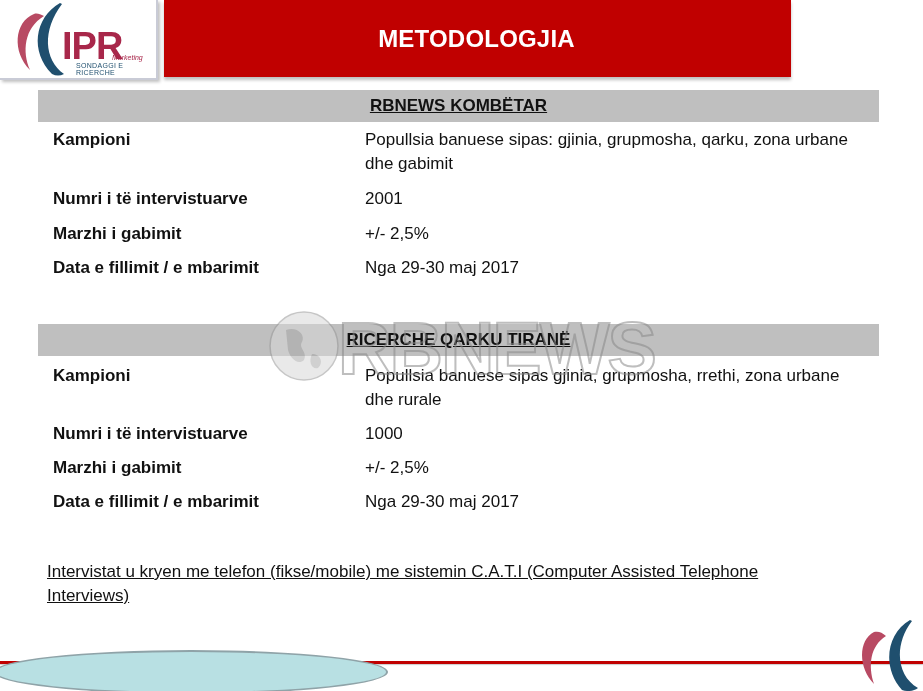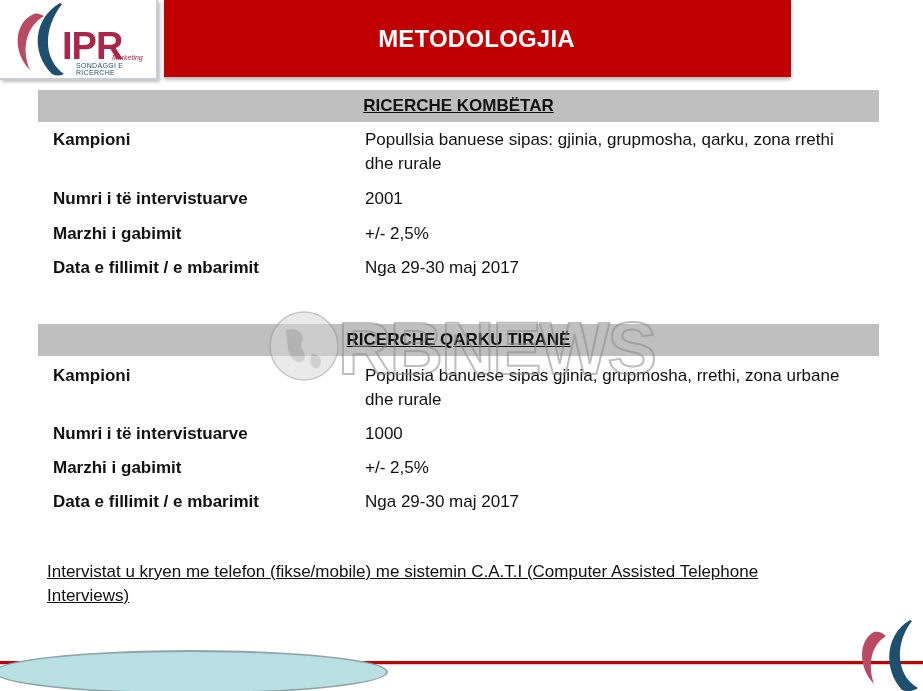--- a/index.html
+++ b/index.html
@@ -85,7 +85,7 @@
 </div>
 
 <div class="section-header" style="top:90px;">
-  <span>RICERCHE KOMBËTAR</span>
+  <span>RBNEWS KOMBËTAR</span>
 </div>
 <div class="row" style="top:128px;">
   <span class="lbl">Kampioni</span>

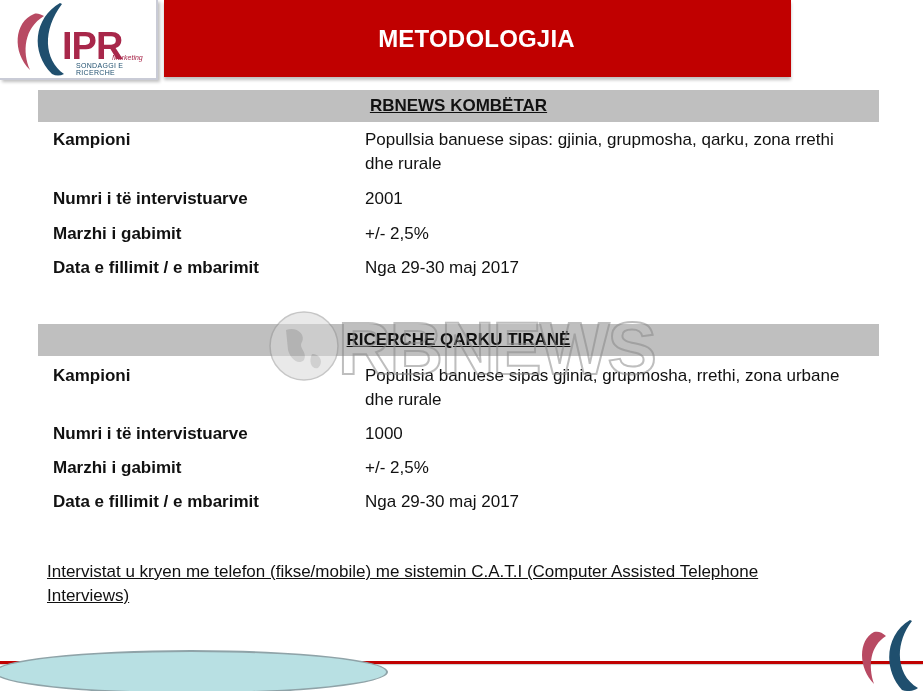--- a/index.html
+++ b/index.html
@@ -89,7 +89,7 @@
 </div>
 <div class="row" style="top:128px;">
   <span class="lbl">Kampioni</span>
-  <span class="val">Popullsia banuese sipas: gjinia, grupmosha, qarku, zona rrethi dhe rurale</span>
+  <span class="val">Popullsia banuese sipas: gjinia, grupmosha, qarku, zona urbane dhe gabimit</span>
 </div>
 <div class="row" style="top:187px;">
   <span class="lbl">Numri i të intervistuarve</span>

